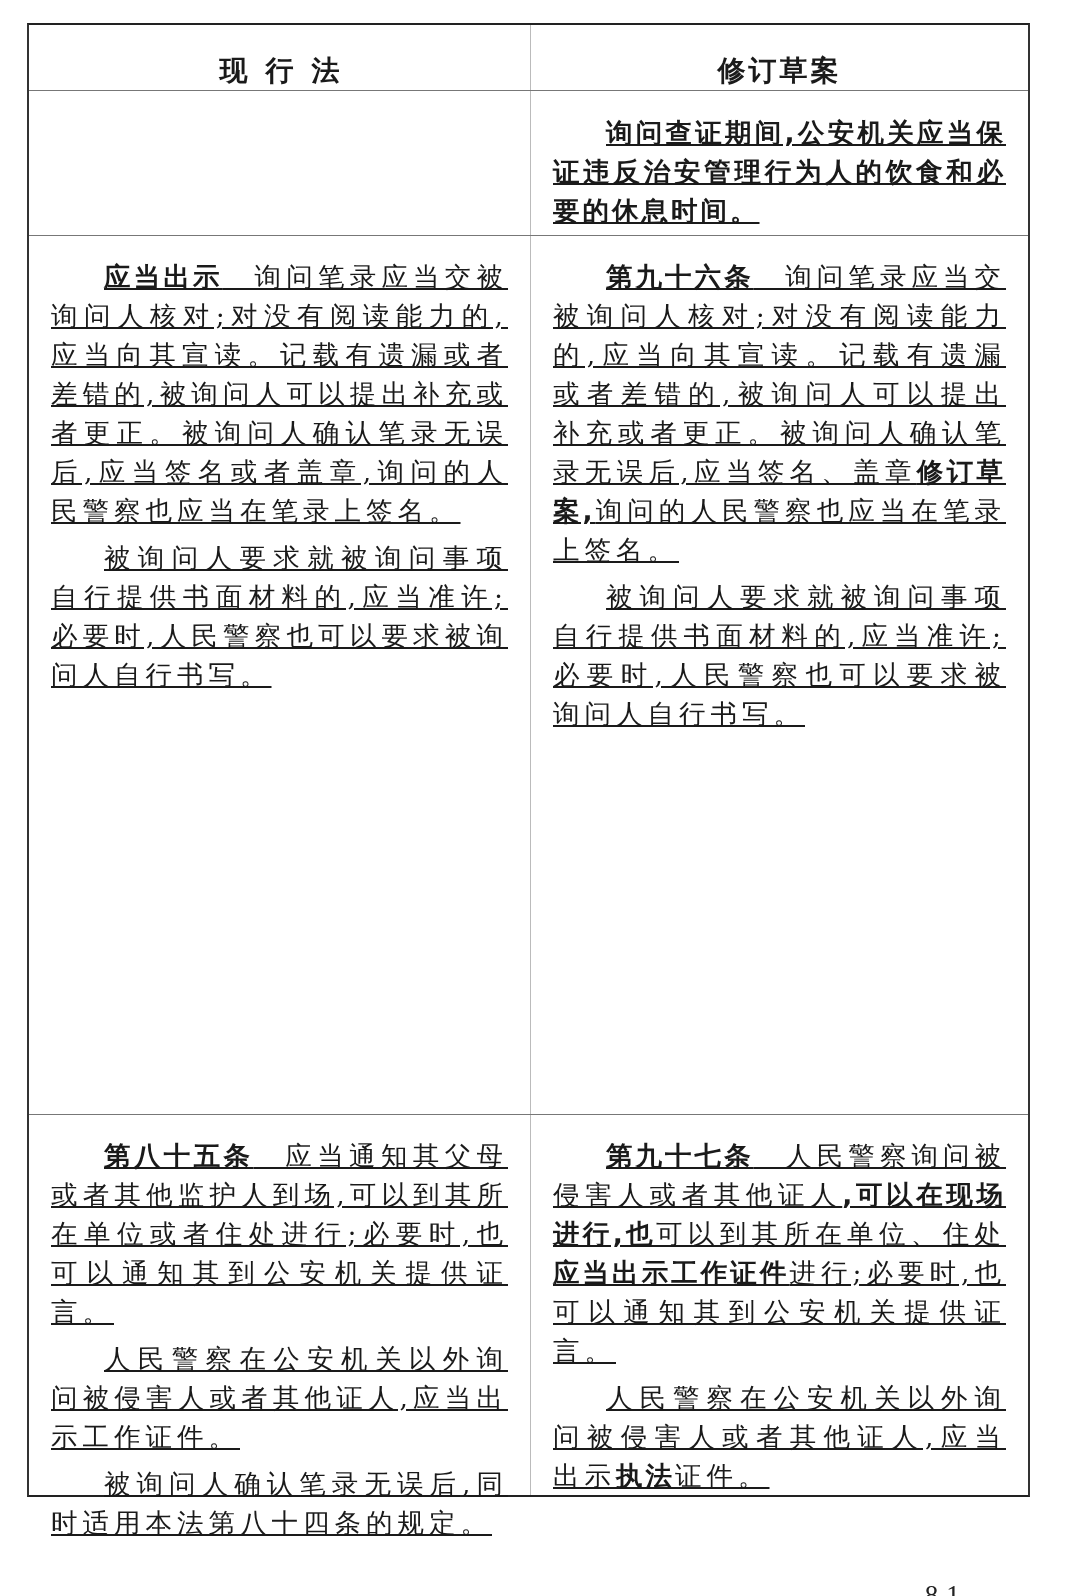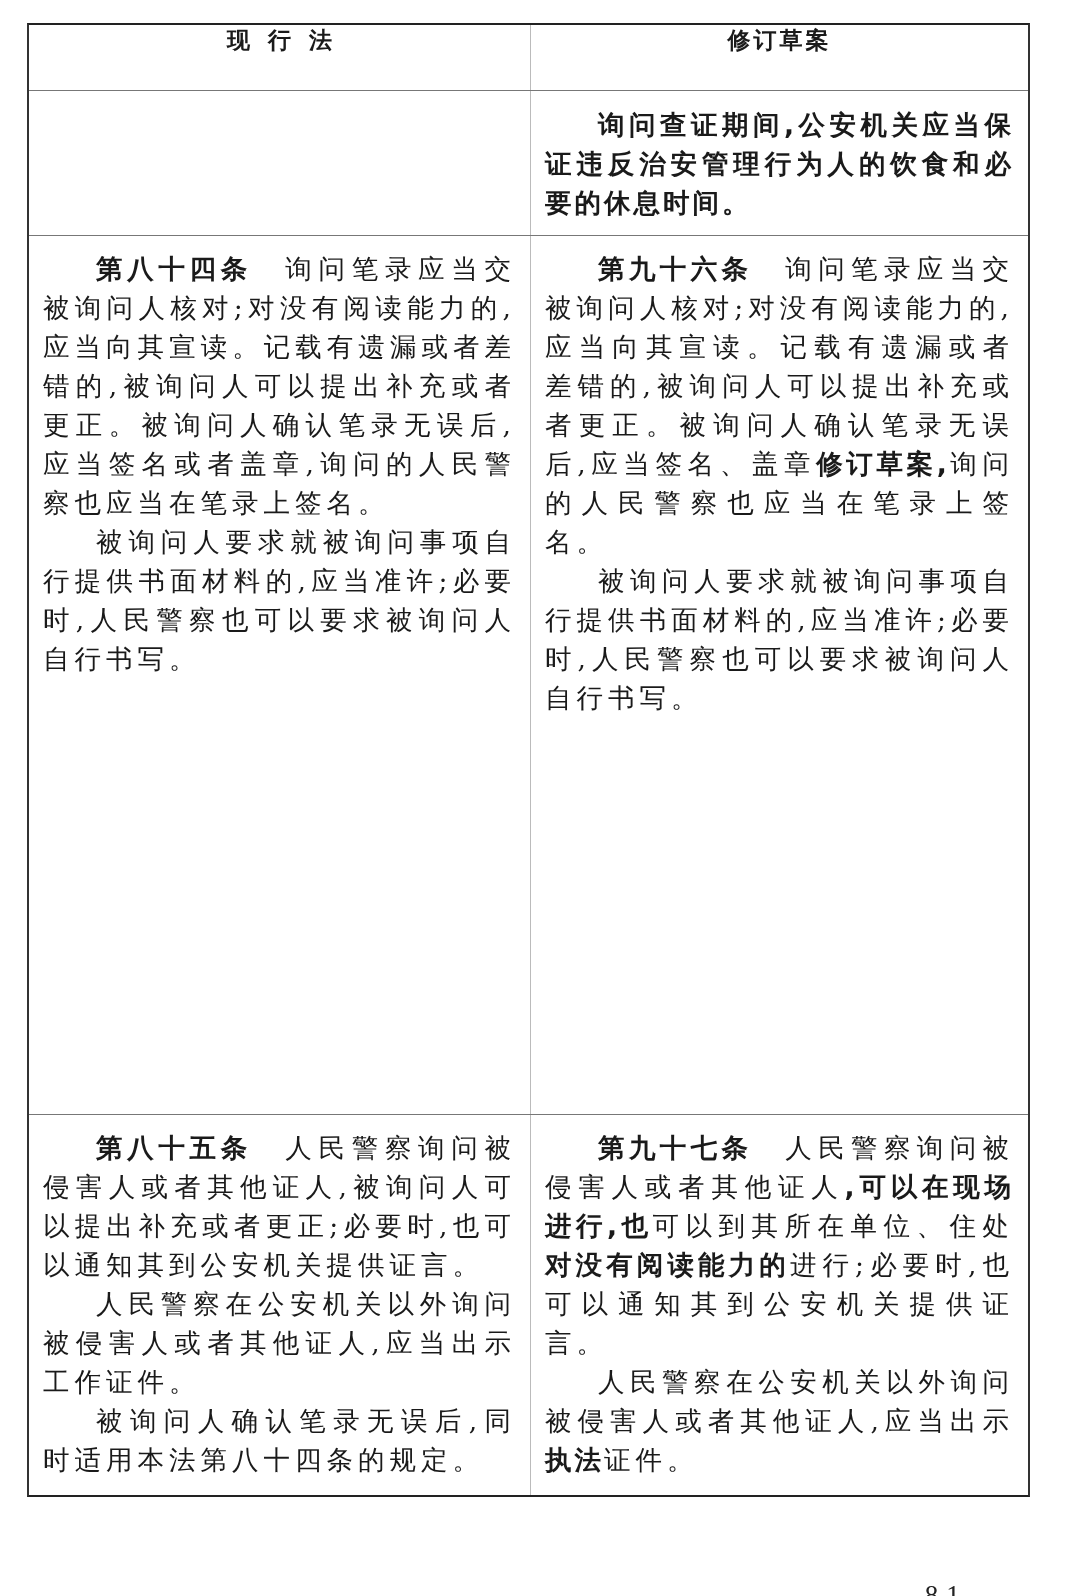--- a/index.html
+++ b/index.html
@@ -12,8 +12,8 @@
   .cell { box-sizing: border-box; padding: 0 14px; }
   .cell.left { width: 503px; border-right: 1px solid #bbb; }
   .cell.right { width: 498px; }
-  .hdr .cell { height: 65px; display: flex; align-items: flex-start; justify-content: center;
-               font-family: "DejaVu Sans", "Liberation Sans", sans-serif; font-weight: bold; font-size: 23px; }
+  .hdr .cell { height: 65px; display: flex; align-items: flex-end; justify-content: center;
+               font-family: "DejaVu Sans", "Liberation Sans", sans-serif; font-weight: bold; font-size: 28px; }
   .hdr .cell.left span { letter-spacing: 18px; margin-right: -18px; }
   .hdr .cell.right span { letter-spacing: 3px; }
   .body { font-size: 26.5px; line-height: 39px; text-align: justify; letter-spacing: 5px; }

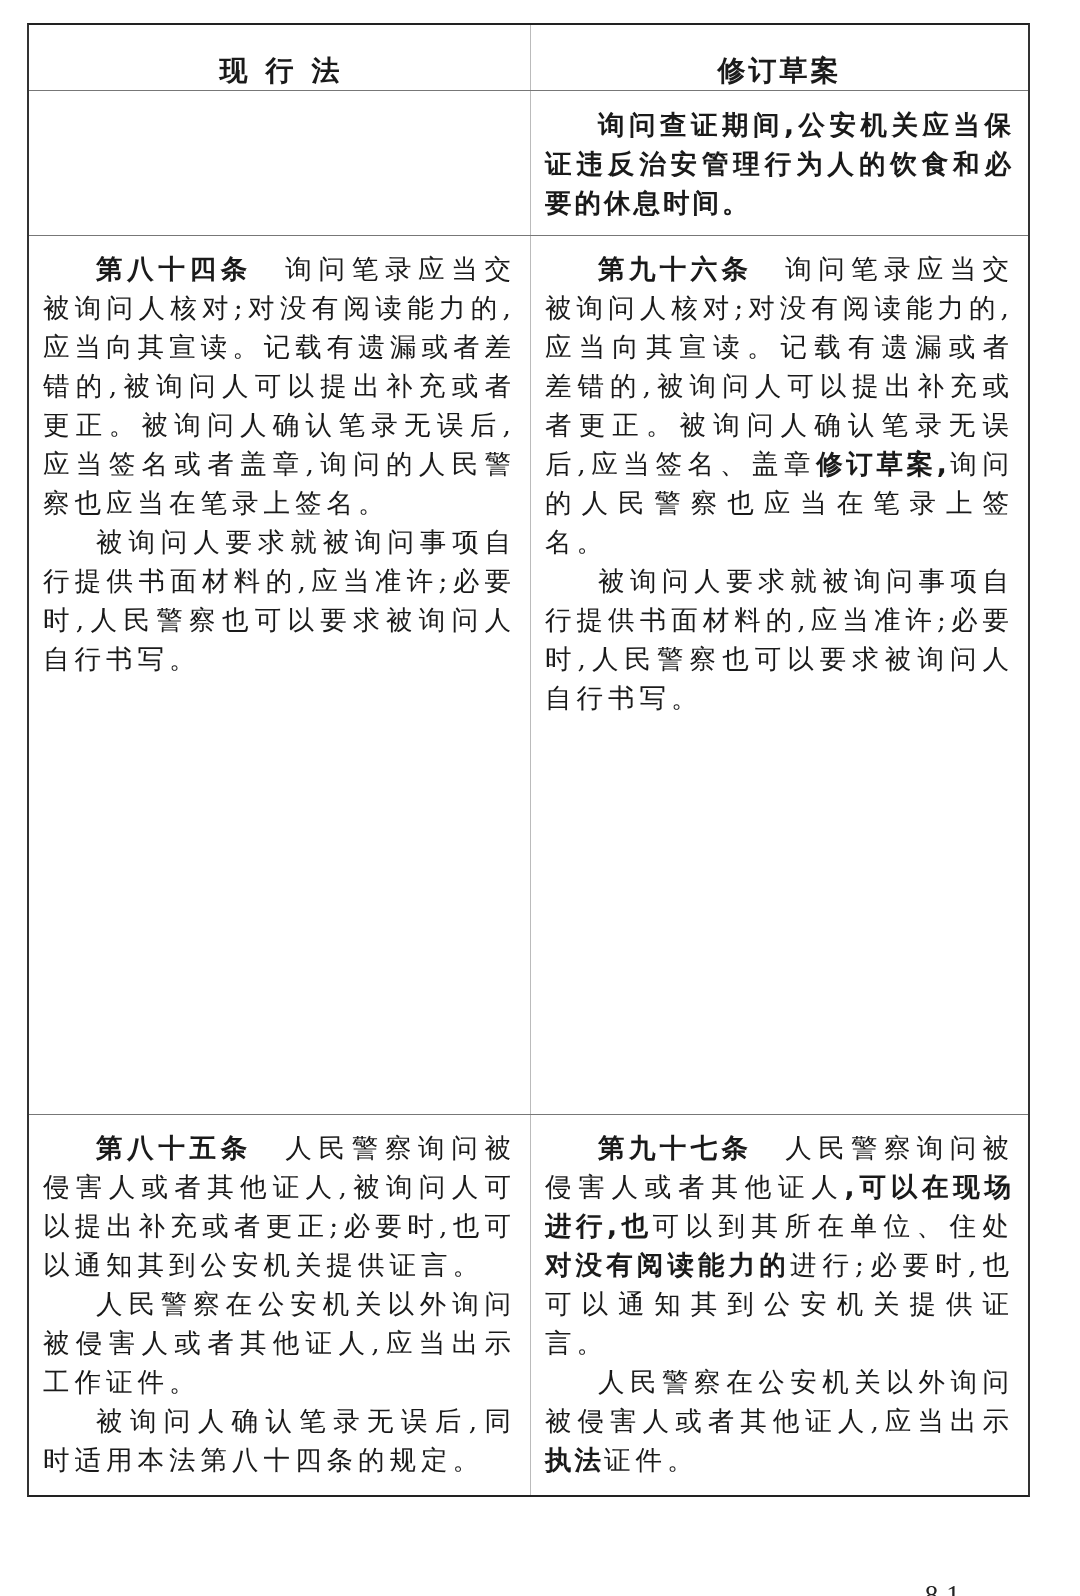--- a/index.html
+++ b/index.html
@@ -17,7 +17,7 @@
   .hdr .cell.left span { letter-spacing: 18px; margin-right: -18px; }
   .hdr .cell.right span { letter-spacing: 3px; }
   .body { font-size: 26.5px; line-height: 39px; text-align: justify; letter-spacing: 5px; }
-  .para { text-indent: 2em; margin: 0; }
+  .para { text-indent: 2em; margin: 8px; text-decoration: underline; }
   .b { font-weight: bold; font-family: "DejaVu Sans", "Liberation Sans", sans-serif; letter-spacing: 3px; }
   .r1 .cell { height: 144px; padding-top: 14px; }
   .r2 .cell { height: 878px; padding-top: 13px; }

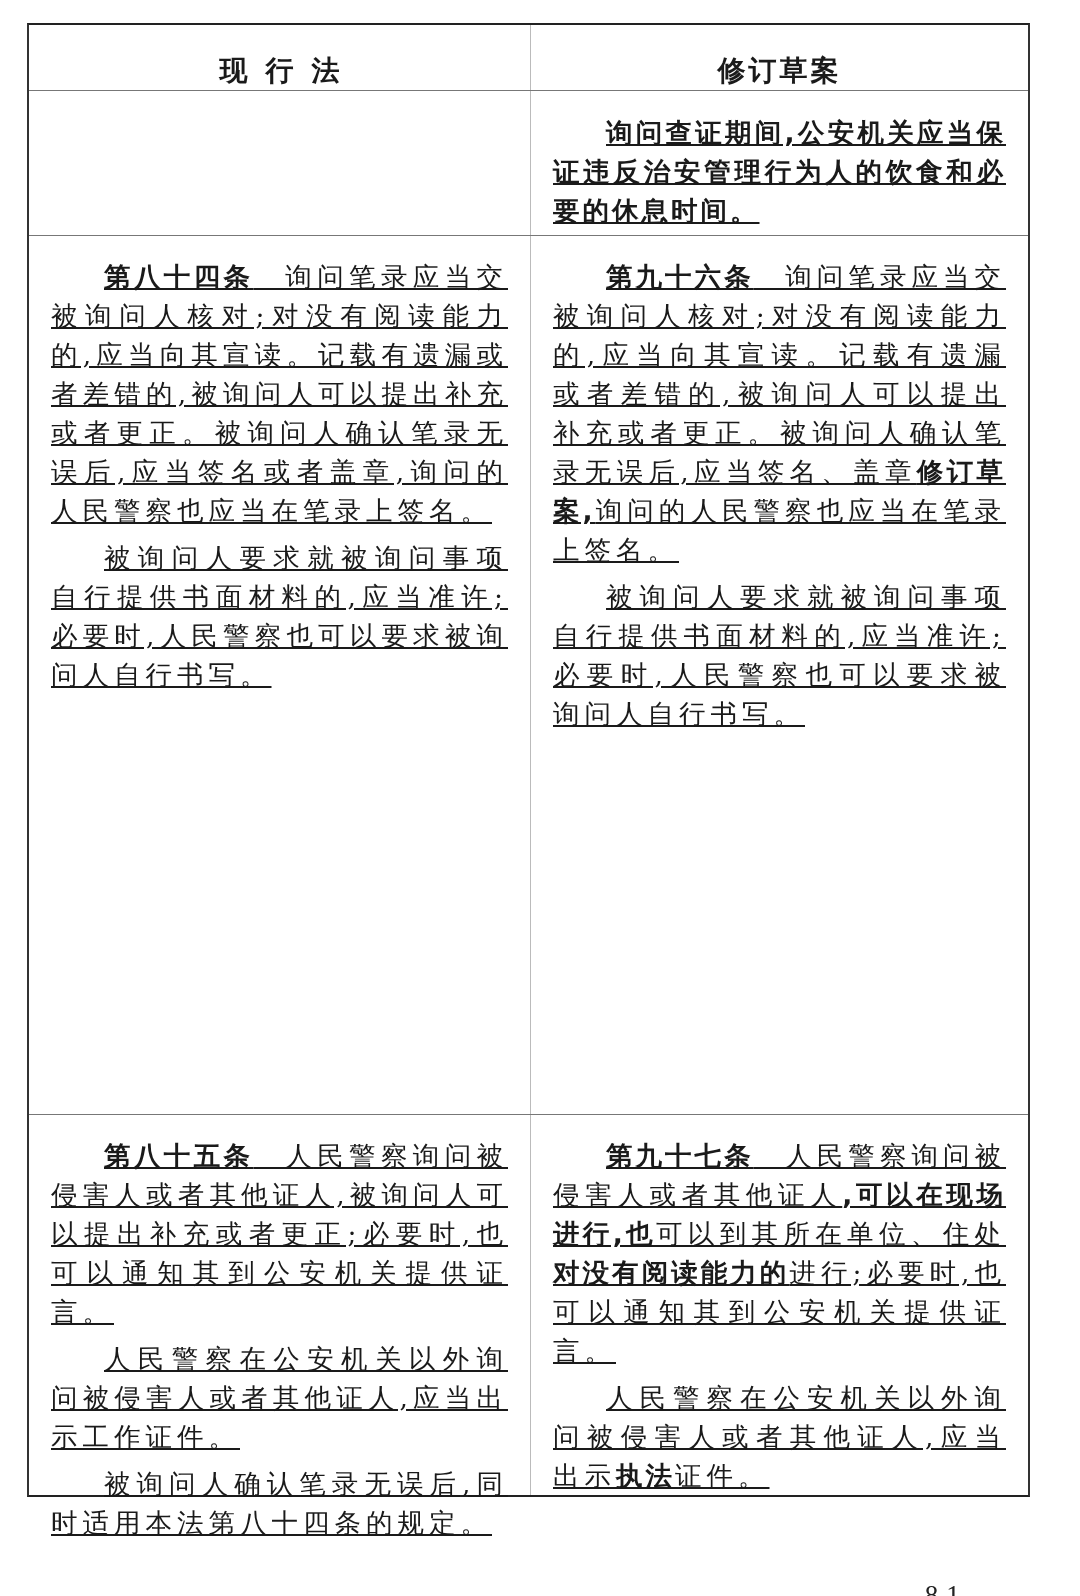--- a/index.html
+++ b/index.html
@@ -44,7 +44,7 @@
   </div>
   <div class="row r2">
     <div class="cell left body">
-        <p class="para"><span class="b">第八十四条</span><span>　询问笔录应当交被询问人核对;对没有阅读能力的,应当向其宣读。记载有遗漏或者差错的,被询问人可以提出补充或者更正。被询问人确认笔录无误后,应当签名或者盖章,询问的人民警察也应当在笔录上签名。</span></p>
+        <p class="para"><span class="b">应当出示</span><span>　询问笔录应当交被询问人核对;对没有阅读能力的,应当向其宣读。记载有遗漏或者差错的,被询问人可以提出补充或者更正。被询问人确认笔录无误后,应当签名或者盖章,询问的人民警察也应当在笔录上签名。</span></p>
         <p class="para"><span>被询问人要求就被询问事项自行提供书面材料的,应当准许;必要时,人民警察也可以要求被询问人自行书写。</span></p>
       </div>
     <div class="cell right body">

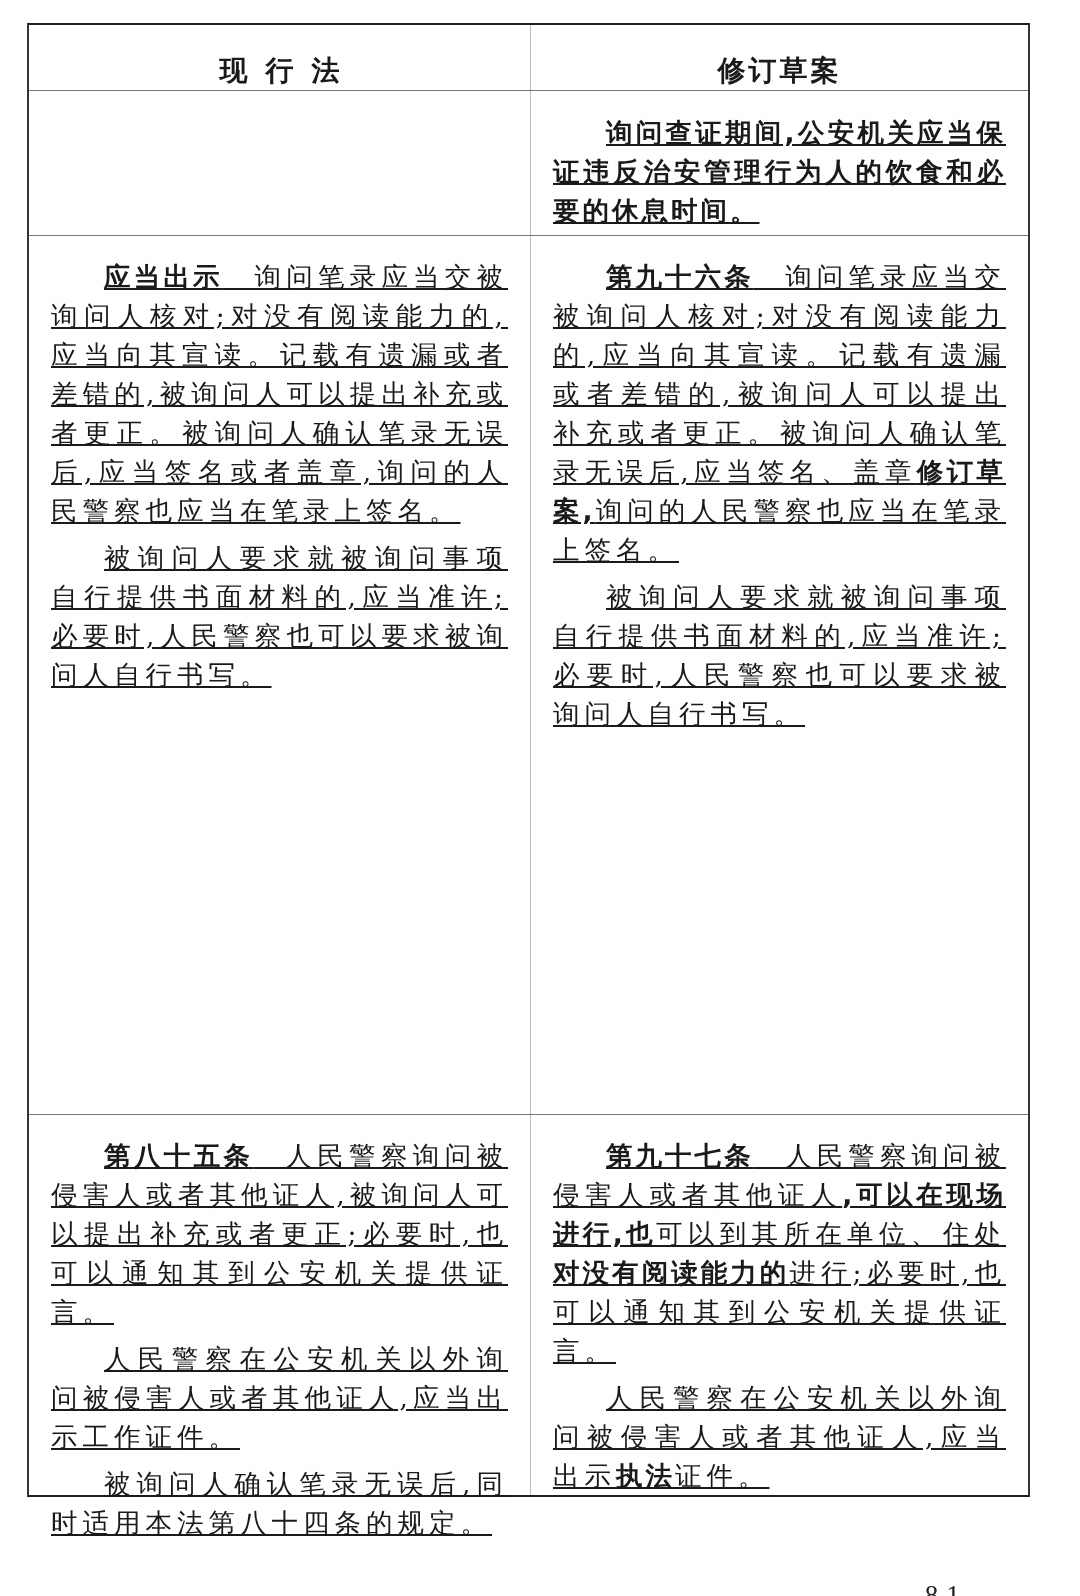--- a/index.html
+++ b/index.html
@@ -54,7 +54,7 @@
   </div>
   <div class="row r3">
     <div class="cell left body">
-        <p class="para"><span class="b">第八十五条</span><span>　人民警察询问被侵害人或者其他证人,被询问人可以提出补充或者更正;必要时,也可以通知其到公安机关提供证言。</span></p>
+        <p class="para"><span class="b">第八十五条</span><span>　应当通知其父母或者其他监护人到场,可以到其所在单位或者住处进行;必要时,也可以通知其到公安机关提供证言。</span></p>
         <p class="para"><span>人民警察在公安机关以外询问被侵害人或者其他证人,应当出示工作证件。</span></p>
         <p class="para"><span>被询问人确认笔录无误后,同时适用本法第八十四条的规定。</span></p>
       </div>

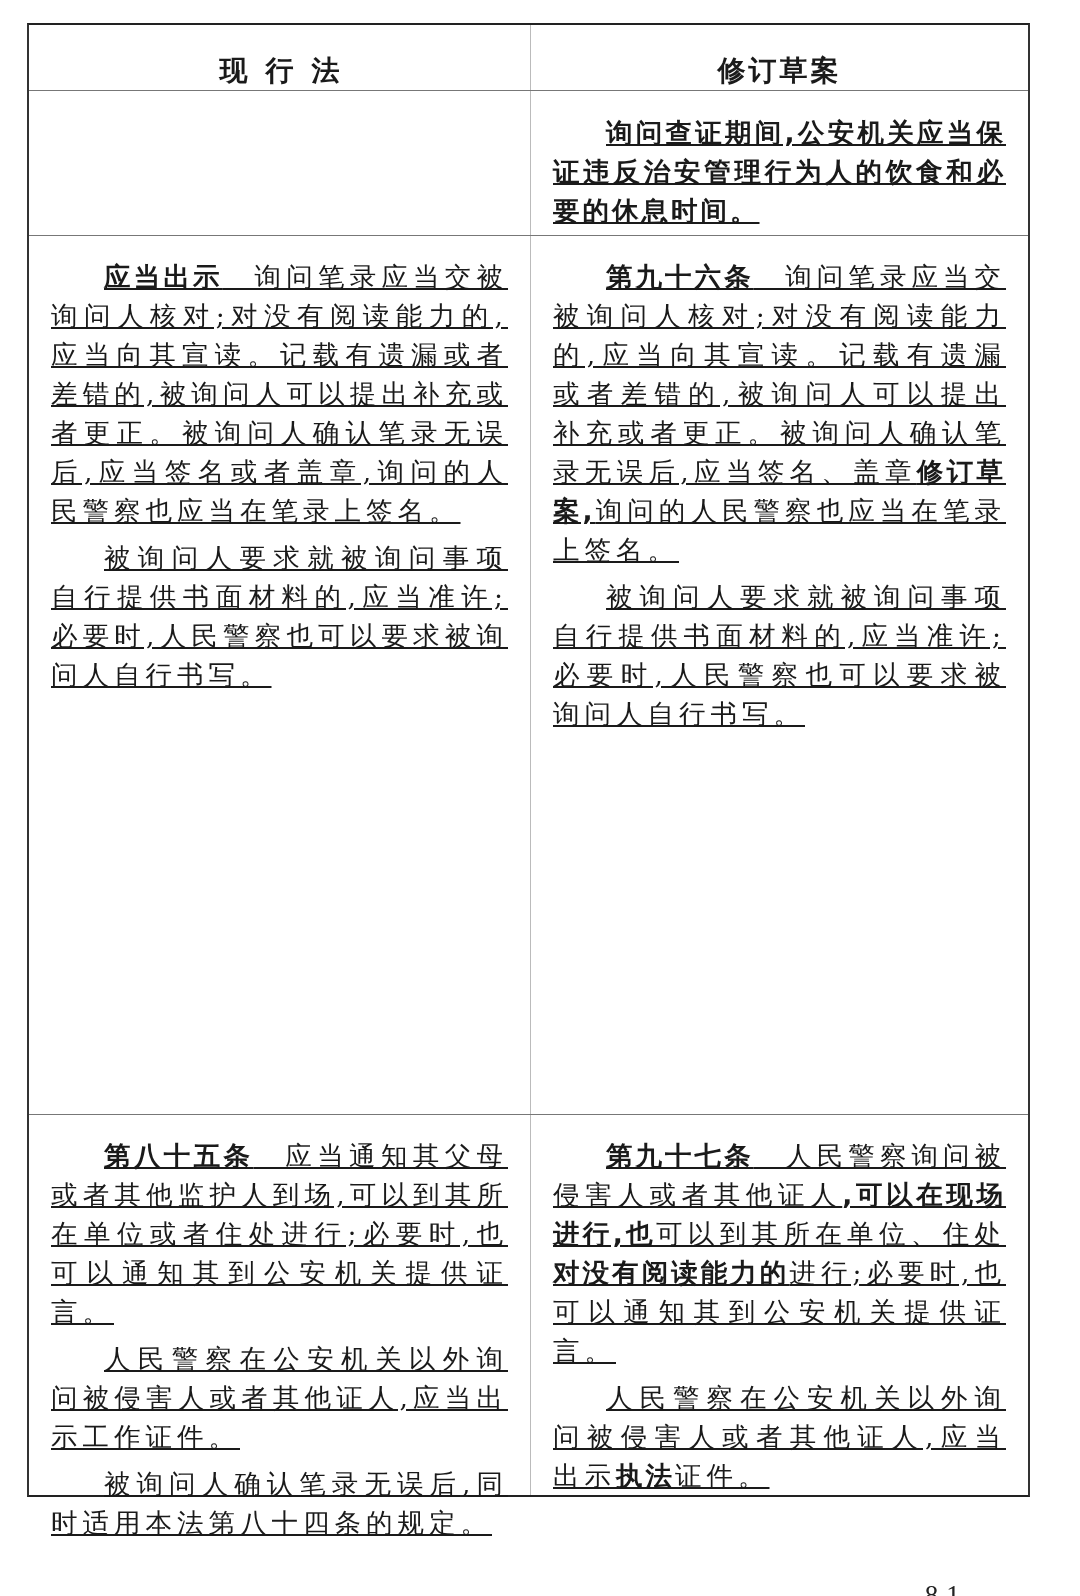--- a/index.html
+++ b/index.html
@@ -59,7 +59,7 @@
         <p class="para"><span>被询问人确认笔录无误后,同时适用本法第八十四条的规定。</span></p>
       </div>
     <div class="cell right body">
-        <p class="para"><span class="b">第九十七条</span><span>　人民警察询问被侵害人或者其他证人</span><span class="b">,可以在现场进行,也</span><span>可以到其所在单位、住处</span><span class="b">对没有阅读能力的</span><span>进行;必要时,也可以通知其到公安机关提供证言。</span></p>
+        <p class="para"><span class="b">第九十七条</span><span>　人民警察询问被侵害人或者其他证人</span><span class="b">,可以在现场进行,也</span><span>可以到其所在单位、住处</span><span class="b">应当出示工作证件</span><span>进行;必要时,也可以通知其到公安机关提供证言。</span></p>
         <p class="para"><span>人民警察在公安机关以外询问被侵害人或者其他证人,应当出示</span><span class="b">执法</span><span>证件。</span></p>
       </div>
   </div>

